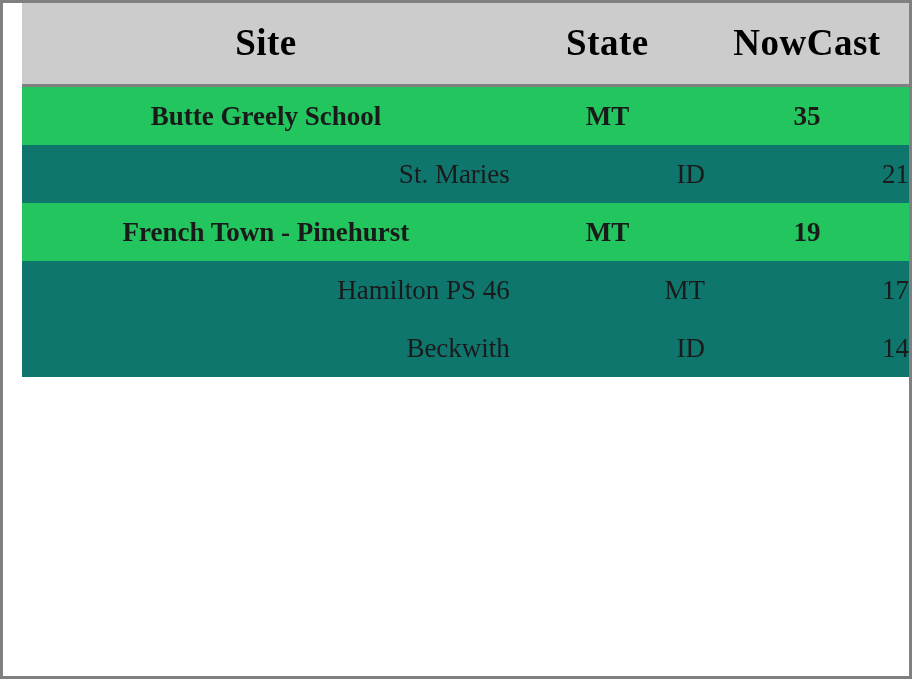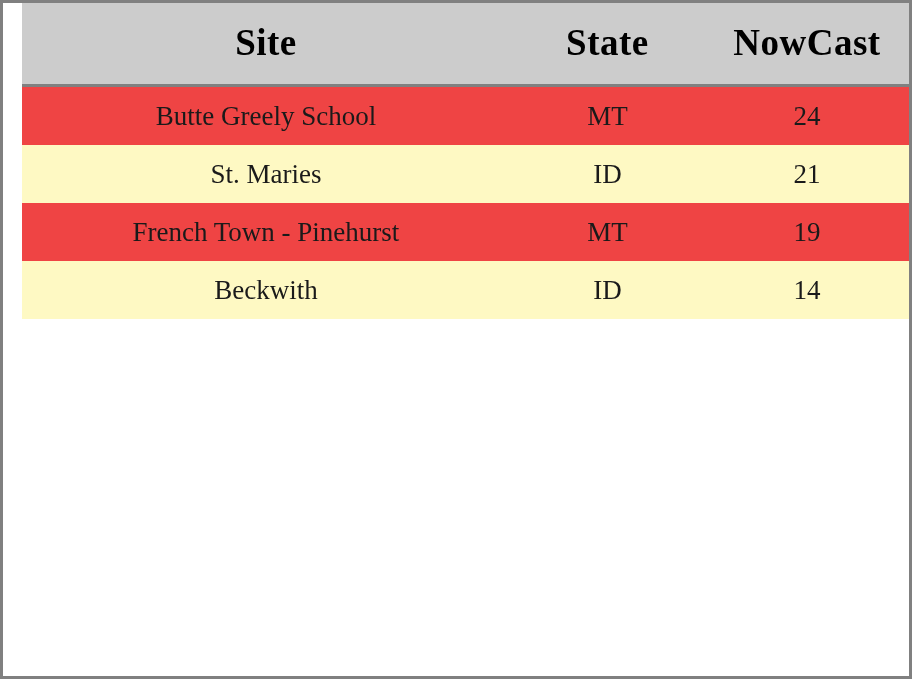--- a/index.html
+++ b/index.html
@@ -46,7 +46,8 @@
     padding: 0;
   }
   tbody tr.row-alt td {
-    background: #ef4444;
+    background: #22c55e;
+    font-weight: bold;
   }
   tbody tr.row-plain td {
     background: #fef9c3;

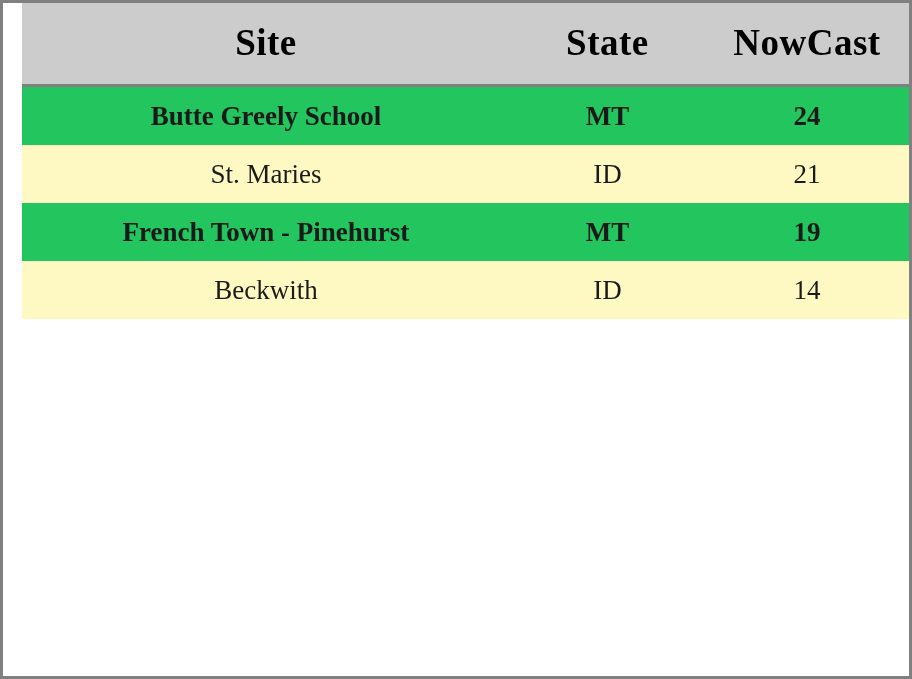--- a/index.html
+++ b/index.html
@@ -77,7 +77,7 @@
       <tr class="row-alt">
         <td>Butte Greely School</td>
         <td>MT</td>
-        <td>24</td>
+        <td>35</td>
       </tr>
       <tr class="row-plain">
         <td>St. Maries</td>

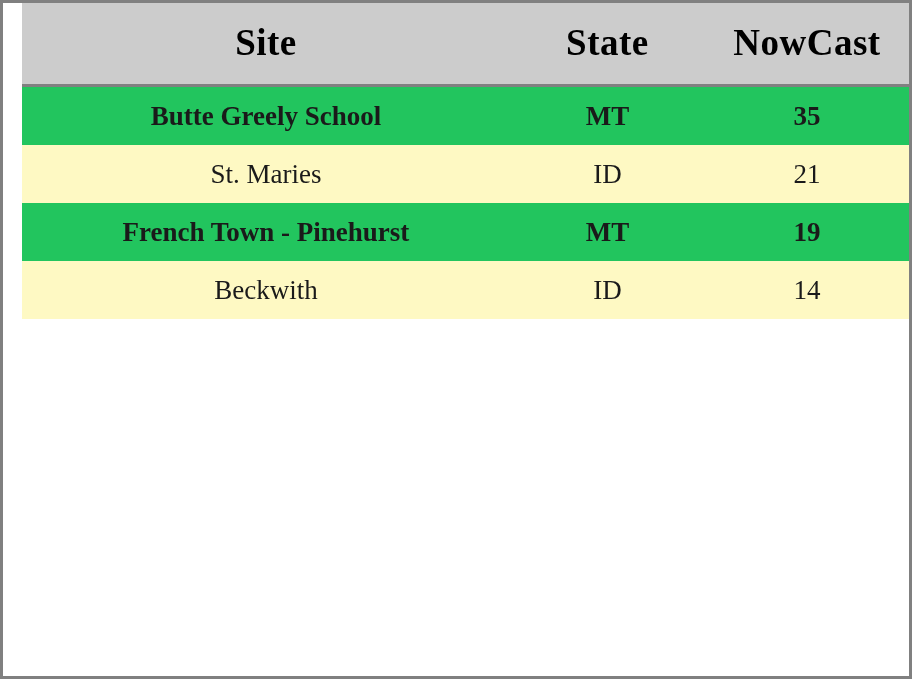--- a/index.html
+++ b/index.html
@@ -50,7 +50,8 @@
     font-weight: bold;
   }
   tbody tr.row-plain td {
-    background: #fef9c3;
+    background: #0f766e;
+    text-align: right;
   }
   col.col-site { width: 55%; }
   col.col-state { width: 22%; }

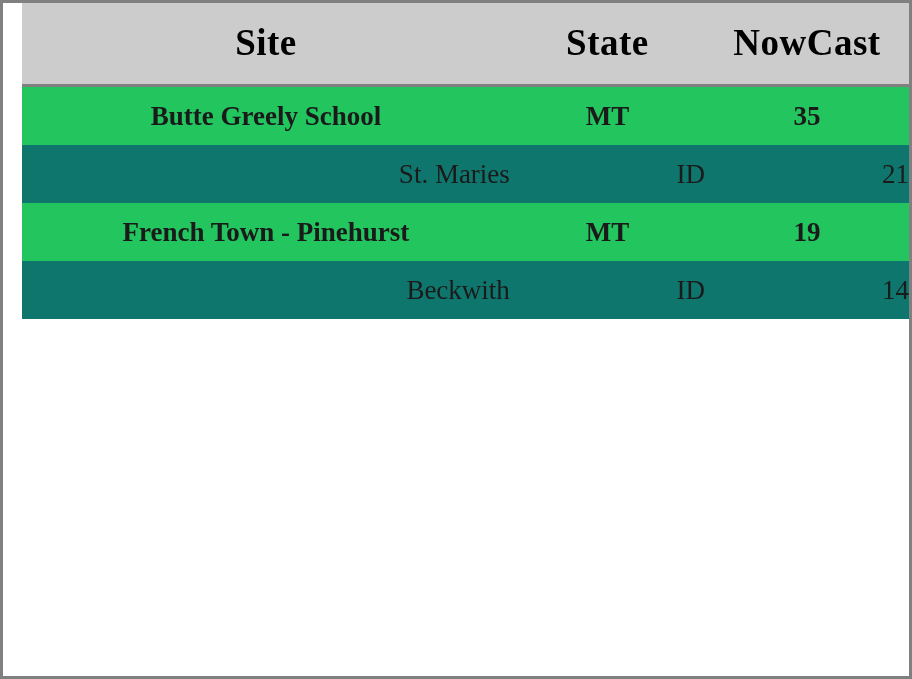--- a/index.html
+++ b/index.html
@@ -91,6 +91,11 @@
         <td>19</td>
       </tr>
       <tr class="row-plain">
+        <td>Hamilton PS 46</td>
+        <td>MT</td>
+        <td>17</td>
+      </tr>
+      <tr class="row-plain">
         <td>Beckwith</td>
         <td>ID</td>
         <td>14</td>

